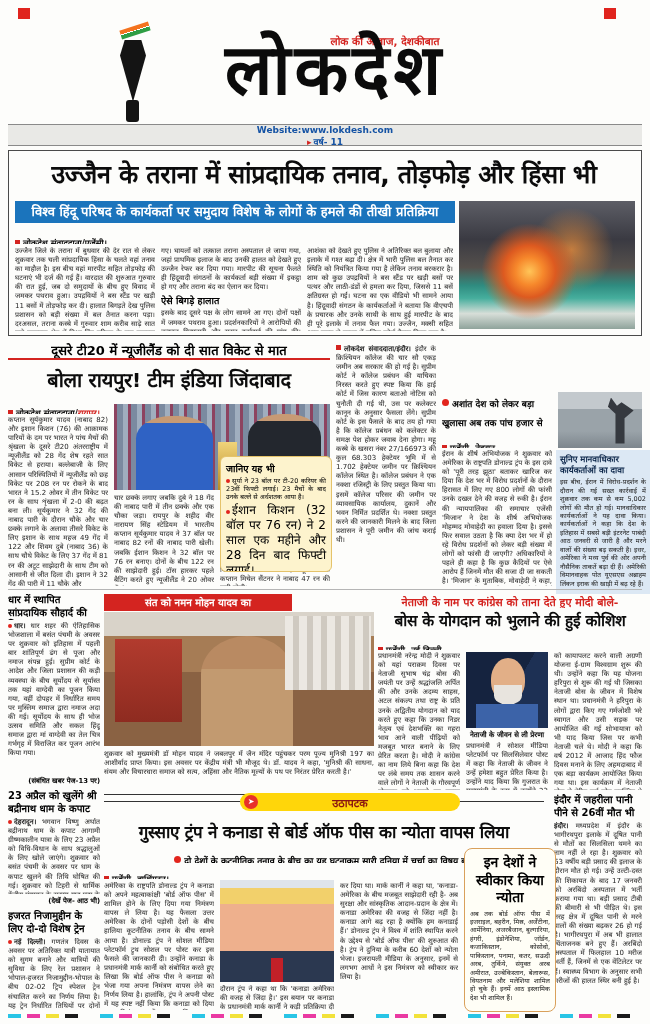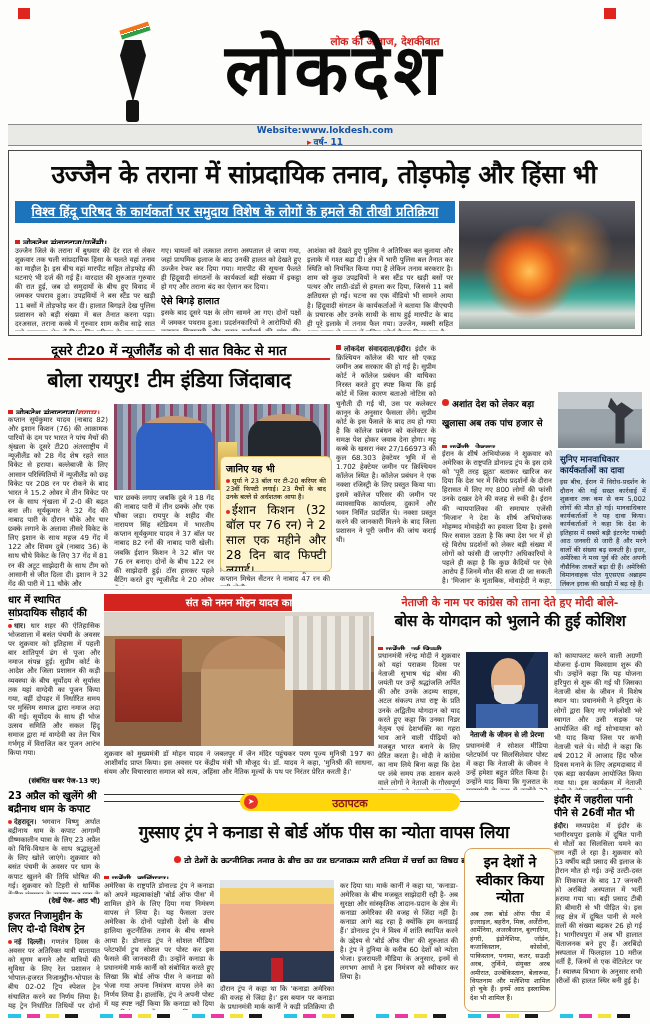--- a/index.html
+++ b/index.html
@@ -81,7 +81,7 @@
 
   <div class="abs leadbox" style="left:8px;top:150px;width:632px;height:184px;">
     <div class="abs hl ctr now" style="left:2px;top:3px;width:626px;height:42px;font-size:25px;line-height:42px;">उज्जैन के तराना में सांप्रदायिक तनाव, तोड़फोड़ और हिंसा भी</div>
-    <div class="abs strap" style="left:6px;top:50px;width:440px;height:22px;text-decoration:underline;">विश्व हिंदू परिषद के कार्यकर्ता पर समुदाय विशेष के लोगों के हमले की तीखी प्रतिक्रिया</div>
+    <div class="abs strap" style="left:6px;top:50px;width:440px;height:22px;">विश्व हिंदू परिषद के कार्यकर्ता पर समुदाय विशेष के लोगों के हमले की तीखी प्रतिक्रिया</div>
     <div class="abs photo ph-bus" style="left:450px;top:50px;width:176px;height:128px;"></div>
     <div class="abs" style="left:6px;top:80px;width:150px;height:13px;"><span class="sq"></span><span class="byl">लोकदेश संवाददाता/एजेंसी।</span></div>
     <div class="abs jt" style="left:6px;top:96px;width:140px;height:84px;">उज्जैन जिले के तराना में बुधवार की देर रात से लेकर शुक्रवार तक चली सांप्रदायिक हिंसा के चलते वहां तनाव का माहौल है। इस बीच वहां मारपीट सहित तोड़फोड़ की घटनाएं भी दर्ज की गई हैं। वारदात की शुरुआत गुरुवार की रात हुई, जब दो समुदायों के बीच हुए विवाद में जमकर पथराव हुआ। उपद्रवियों ने बस स्टैंड पर खड़ी 11 बसों में तोड़फोड़ कर दी। हालात बिगड़ते देख पुलिस प्रशासन को बड़ी संख्या में बल तैनात करना पड़ा। दरअसल, तराना कस्बे में गुरुवार शाम करीब साढ़े सात बजे मगरबड़ा क्षेत्र में विश्व हिंदू परिषद के एक प्रचारक और उसके साथी के साथ कुछ युवकों ने मारपीट कर दी। हमले में दोनों गंभीर रूप से घायल हो</div>

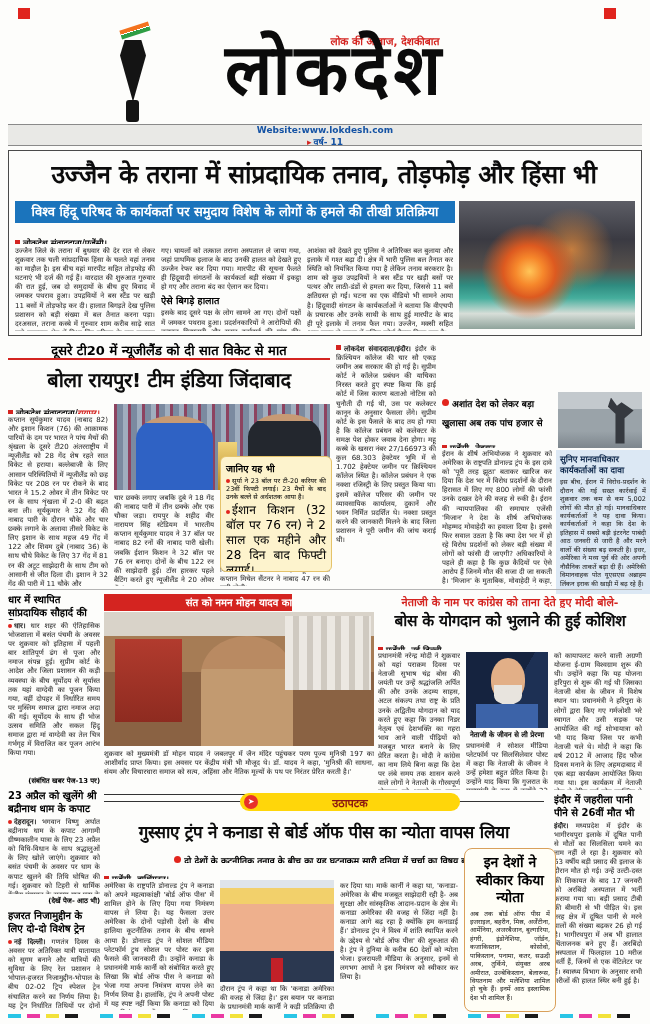--- a/index.html
+++ b/index.html
@@ -137,7 +137,7 @@
   <div class="abs b" style="left:8px;top:910px;width:92px;height:26px;font-size:10px;line-height:1.25;">हजरत निजामुद्दीन के लिए दो-दो विशेष ट्रेन</div>
   <div class="abs jt" style="left:8px;top:938px;width:92px;height:72px;"><span class="mini-dot"></span><span class="b">नई दिल्ली।</span> <span>गणतंत्र दिवस के अवसर पर अतिरिक्त यात्री यातायात को सुगम बनाने और यात्रियों की सुविधा के लिए रेल प्रशासन ने भोपाल-हजरत निजामुद्दीन-भोपाल के बीच 02-02 ट्रिप स्पेशल ट्रेन संचालित करने का निर्णय लिया है। यह ट्रेन निर्धारित तिथियों पर दोनों दिशाओं में चलेगी।</span></div>
 
-  <div class="abs redlabel" style="left:104px;top:594px;width:188px;height:17px;z-index:2;text-align:right;">संत को नमन मोहन यादव का</div>
+  <div class="abs redlabel" style="left:104px;top:594px;width:188px;height:17px;z-index:2;">संत को नमन मोहन यादव का</div>
   <div class="abs photo ph-sadhu" style="left:104px;top:612px;width:270px;height:134px;">
     <div class="psa"></div>
     <div class="psm"></div>

